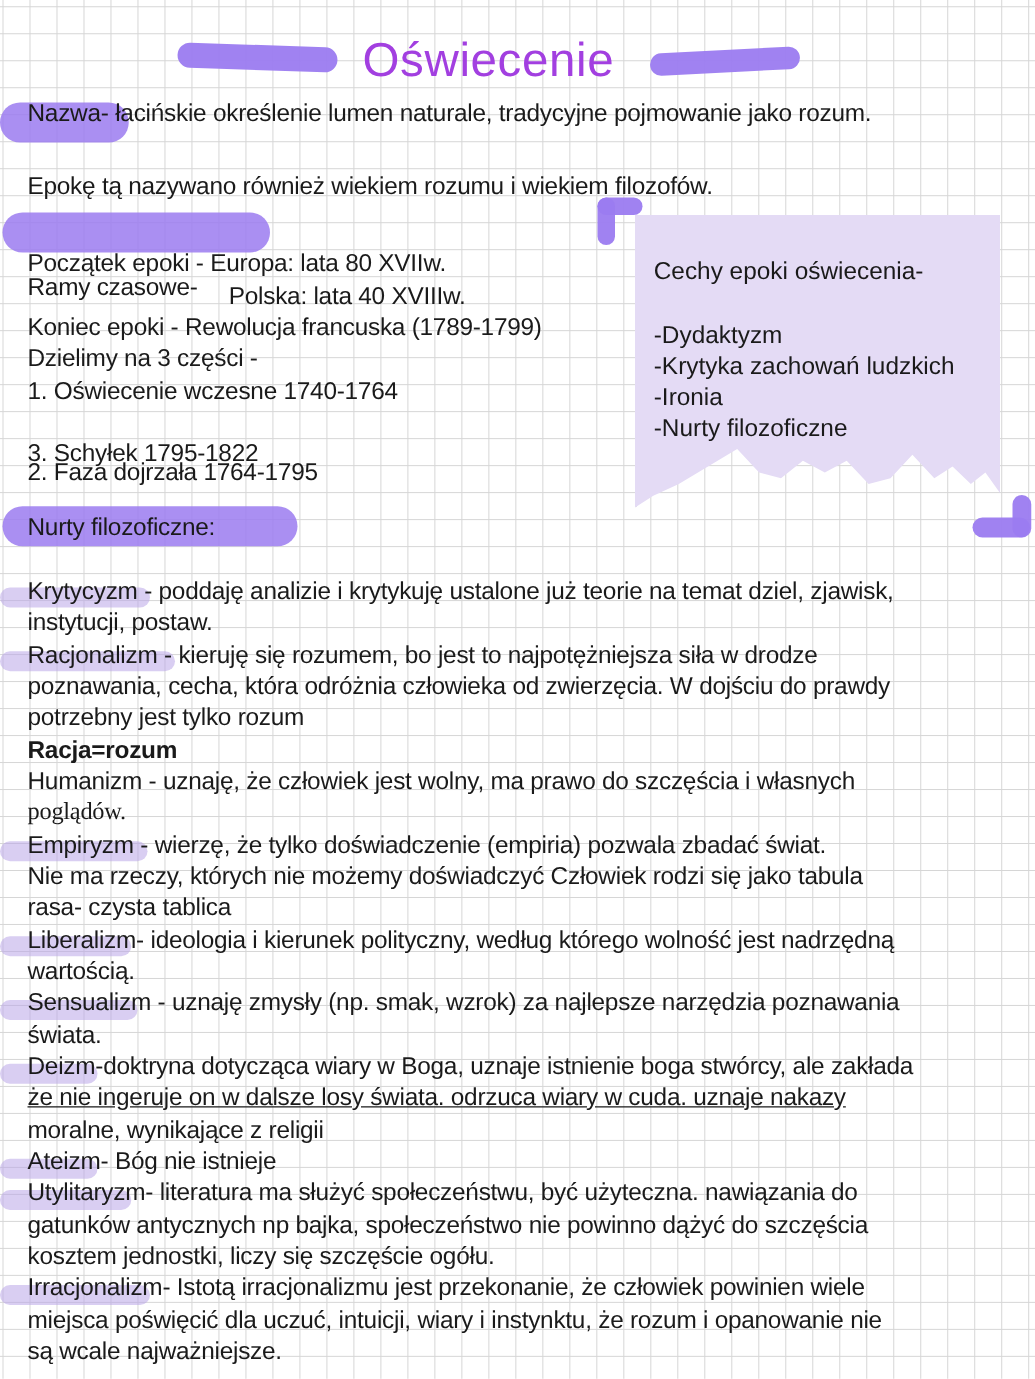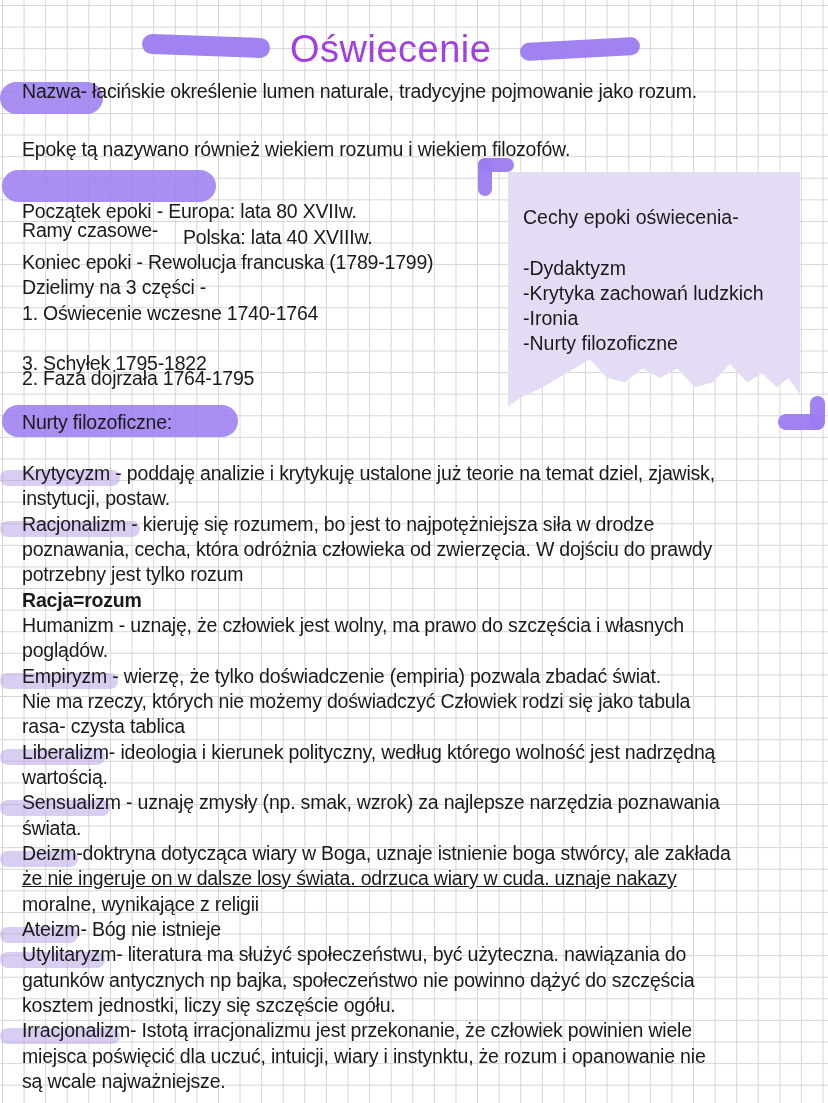--- a/index.html
+++ b/index.html
@@ -84,7 +84,7 @@
 <div class="line" style="top:563px;">potrzebny jest tylko rozum</div>
 <div class="line" style="top:589px;font-weight:bold;">Racja=rozum</div>
 <div class="line" style="top:614px;">Humanizm - uznaję, że człowiek jest wolny, ma prawo do szczęścia i własnych</div>
-<div class="line" style="top:639px;">poglądów.</div>
+<div class="line" style="top:639px;font-family:Liberation Serif, serif;">poglądów.</div>
 <div class="line" style="top:665px;">Empiryzm - wierzę, że tylko doświadczenie (empiria) pozwala zbadać świat.</div>
 <div class="line" style="top:690px;">Nie ma rzeczy, których nie możemy doświadczyć Człowiek rodzi się jako tabula</div>
 <div class="line" style="top:715px;">rasa- czysta tablica</div>

